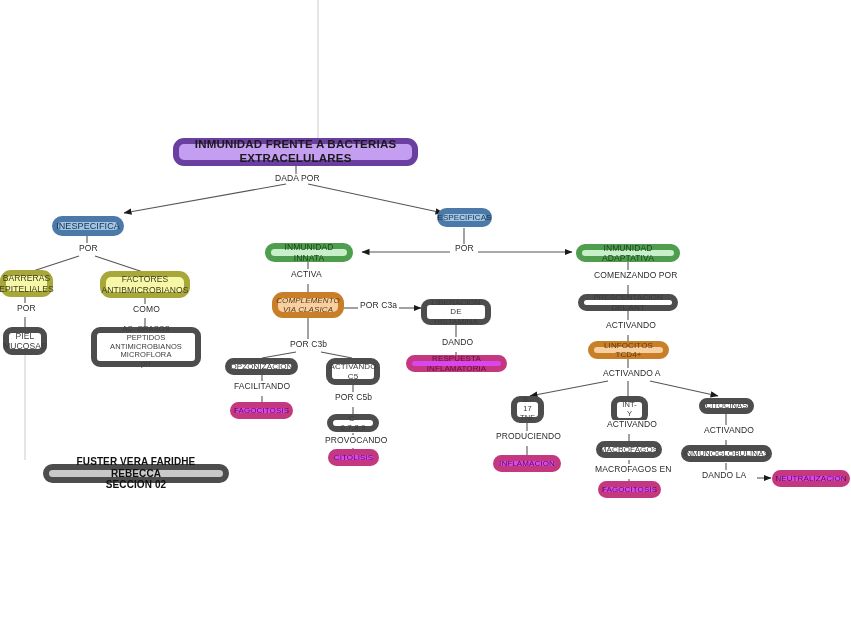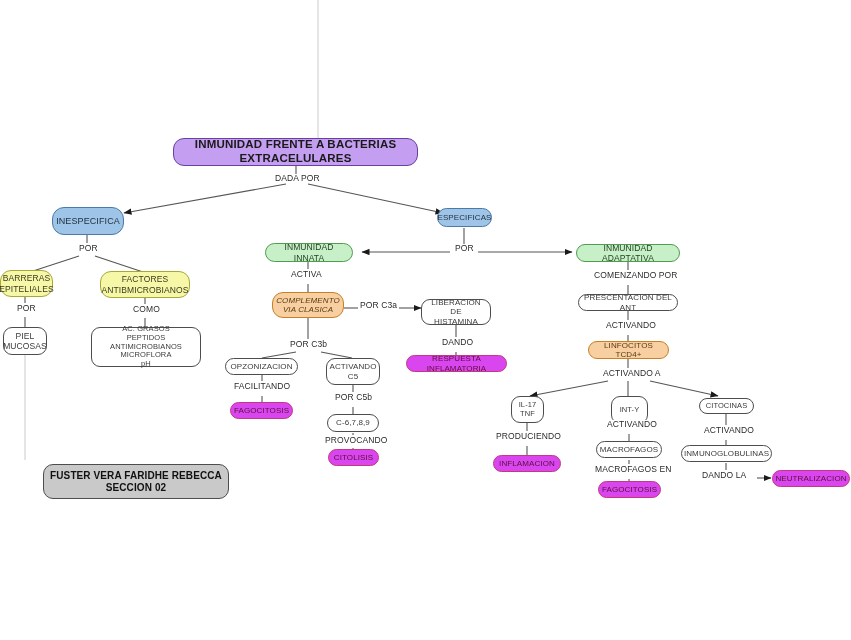--- a/index.html
+++ b/index.html
@@ -34,7 +34,7 @@
     align-items: center;
     justify-content: center;
     text-align: center;
-    border: 1px solid #701a75;
+    border: 6px solid #701a75;
     border-radius: 9px;
     background: #ffffff;
     color: #333333;

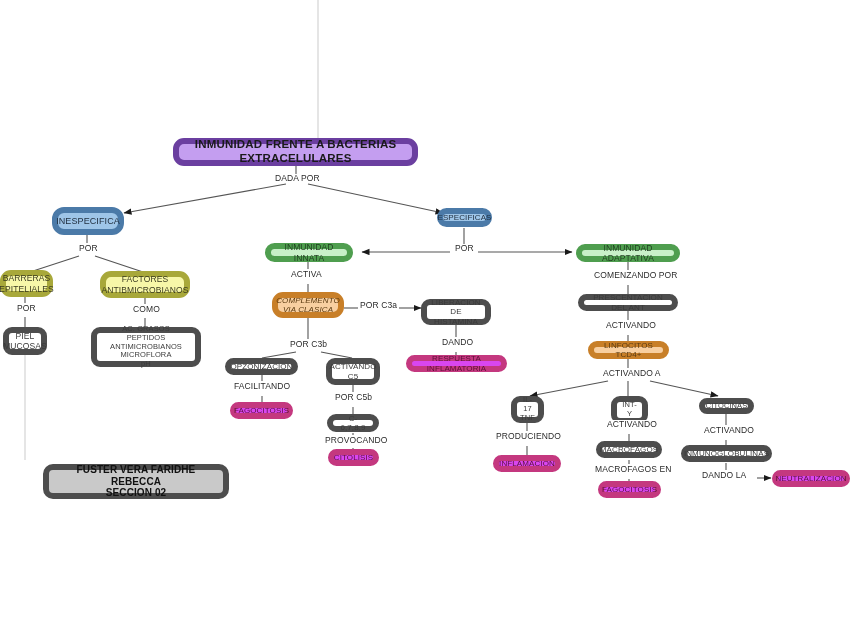--- a/index.html
+++ b/index.html
@@ -201,7 +201,7 @@
 
   <div class="node root" style="left:173px; top:138px; width:245px; height:28px; font-size:11.5px;">INMUNIDAD FRENTE A BACTERIAS EXTRACELULARES</div>
 
-  <div class="node blue" style="left:52px; top:207px; width:72px; height:28px; font-size:9px;">INESPECIFICA</div>
+  <div class="node blue" style="left:52px; top:216px; width:72px; height:20px; font-size:9px;">INESPECIFICA</div>
 
   <div class="node blue" style="left:437px; top:208px; width:55px; height:19px; font-size:8px;">ESPECIFICAS</div>
 

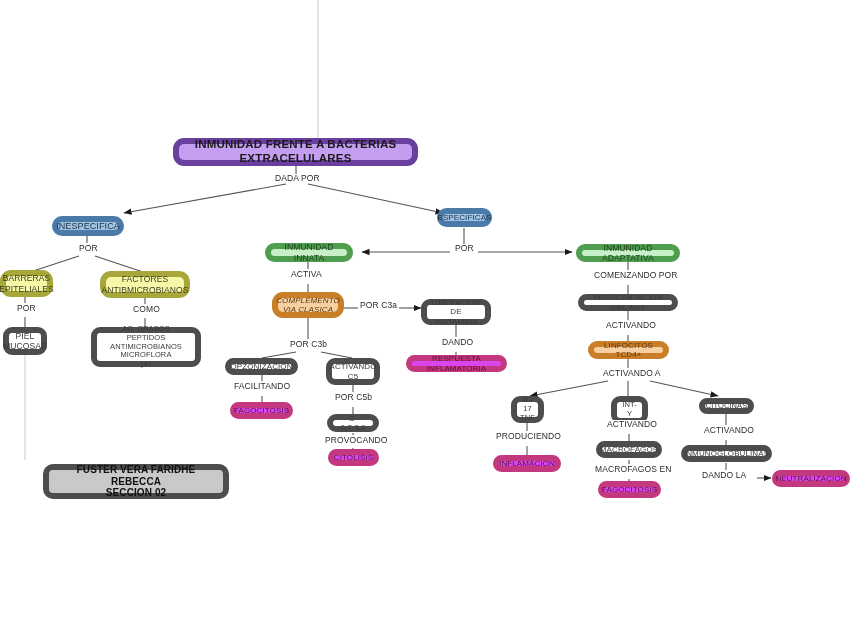--- a/index.html
+++ b/index.html
@@ -263,7 +263,7 @@
 
   <div class="node pink" style="left:772px; top:470px; width:78px; height:17px; font-size:8px;">NEUTRALIZACION</div>
 
-  <div class="node gray" style="left:43px; top:464px; width:186px; height:35px; font-size:10px;">FUSTER VERA FARIDHE REBECCA
+  <div class="node gray" style="left:43px; top:464px; width:186px; height:19px; font-size:10px;">FUSTER VERA FARIDHE REBECCA
 SECCION 02</div>
 
   <div class="edge-label" style="left:273px; top:174px; font-size:8.5px;">DADA POR</div>

